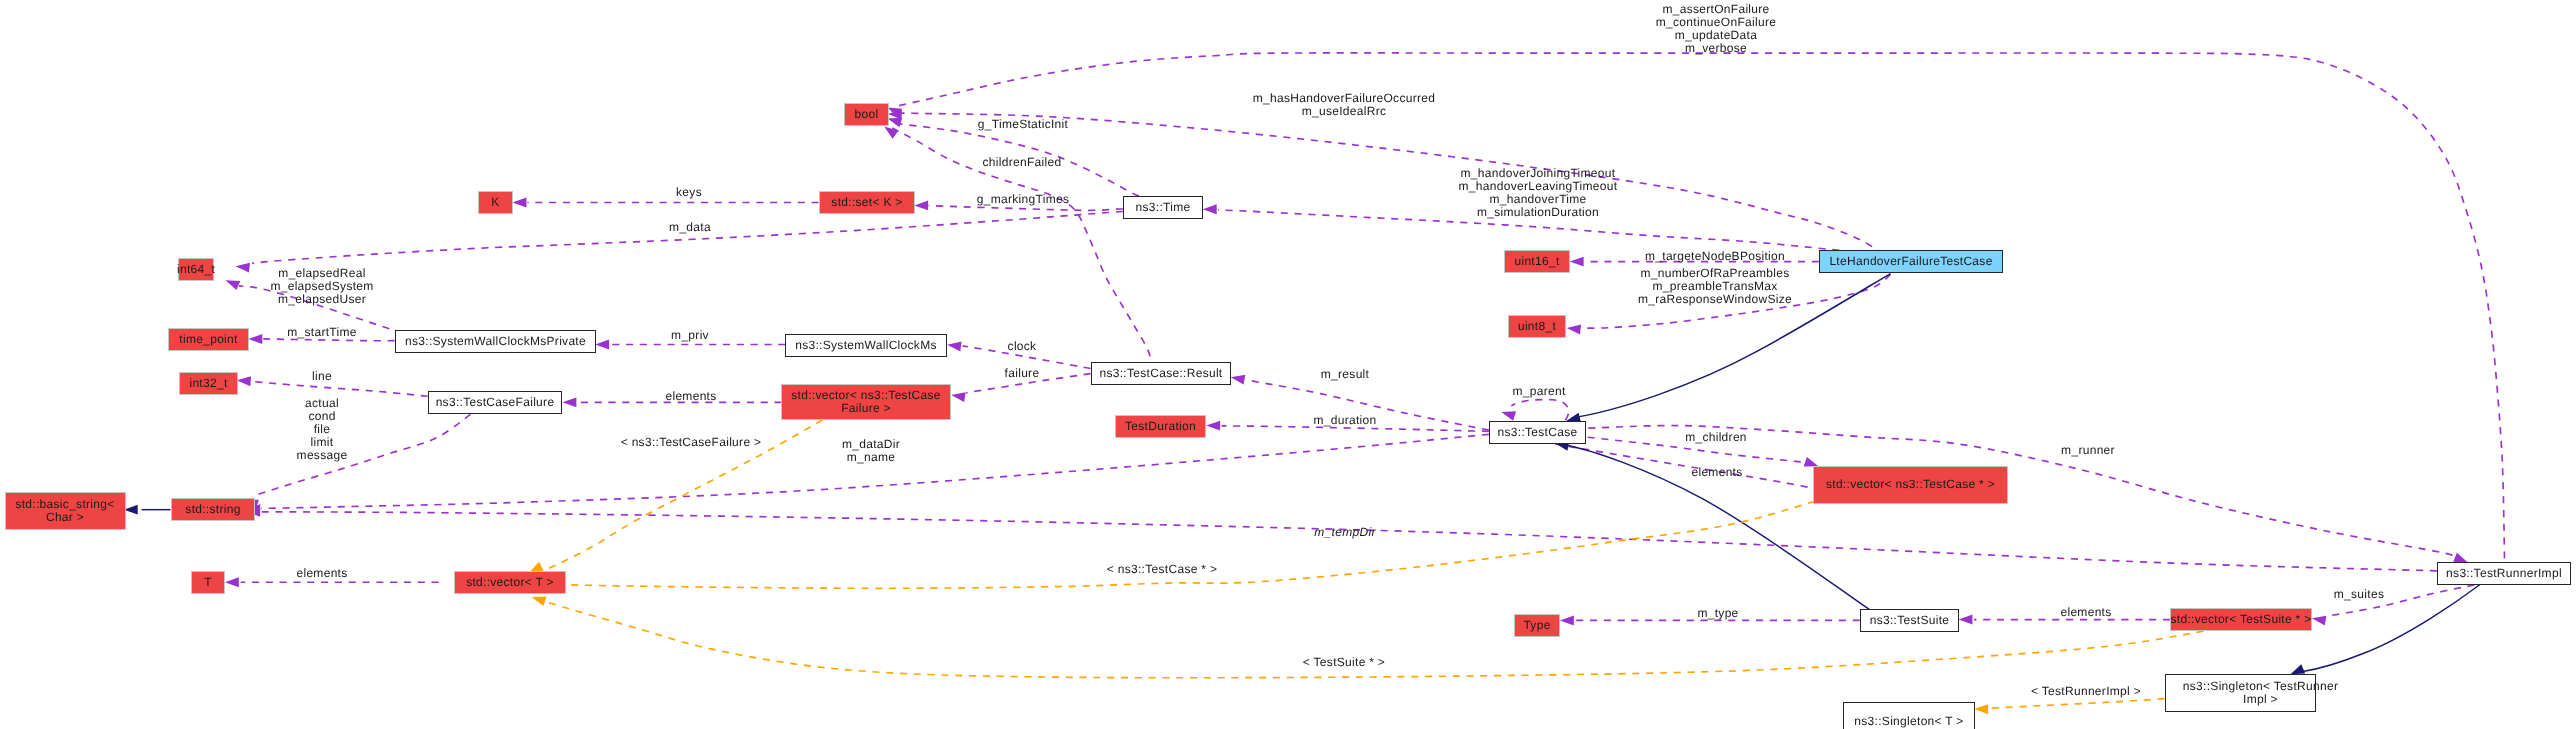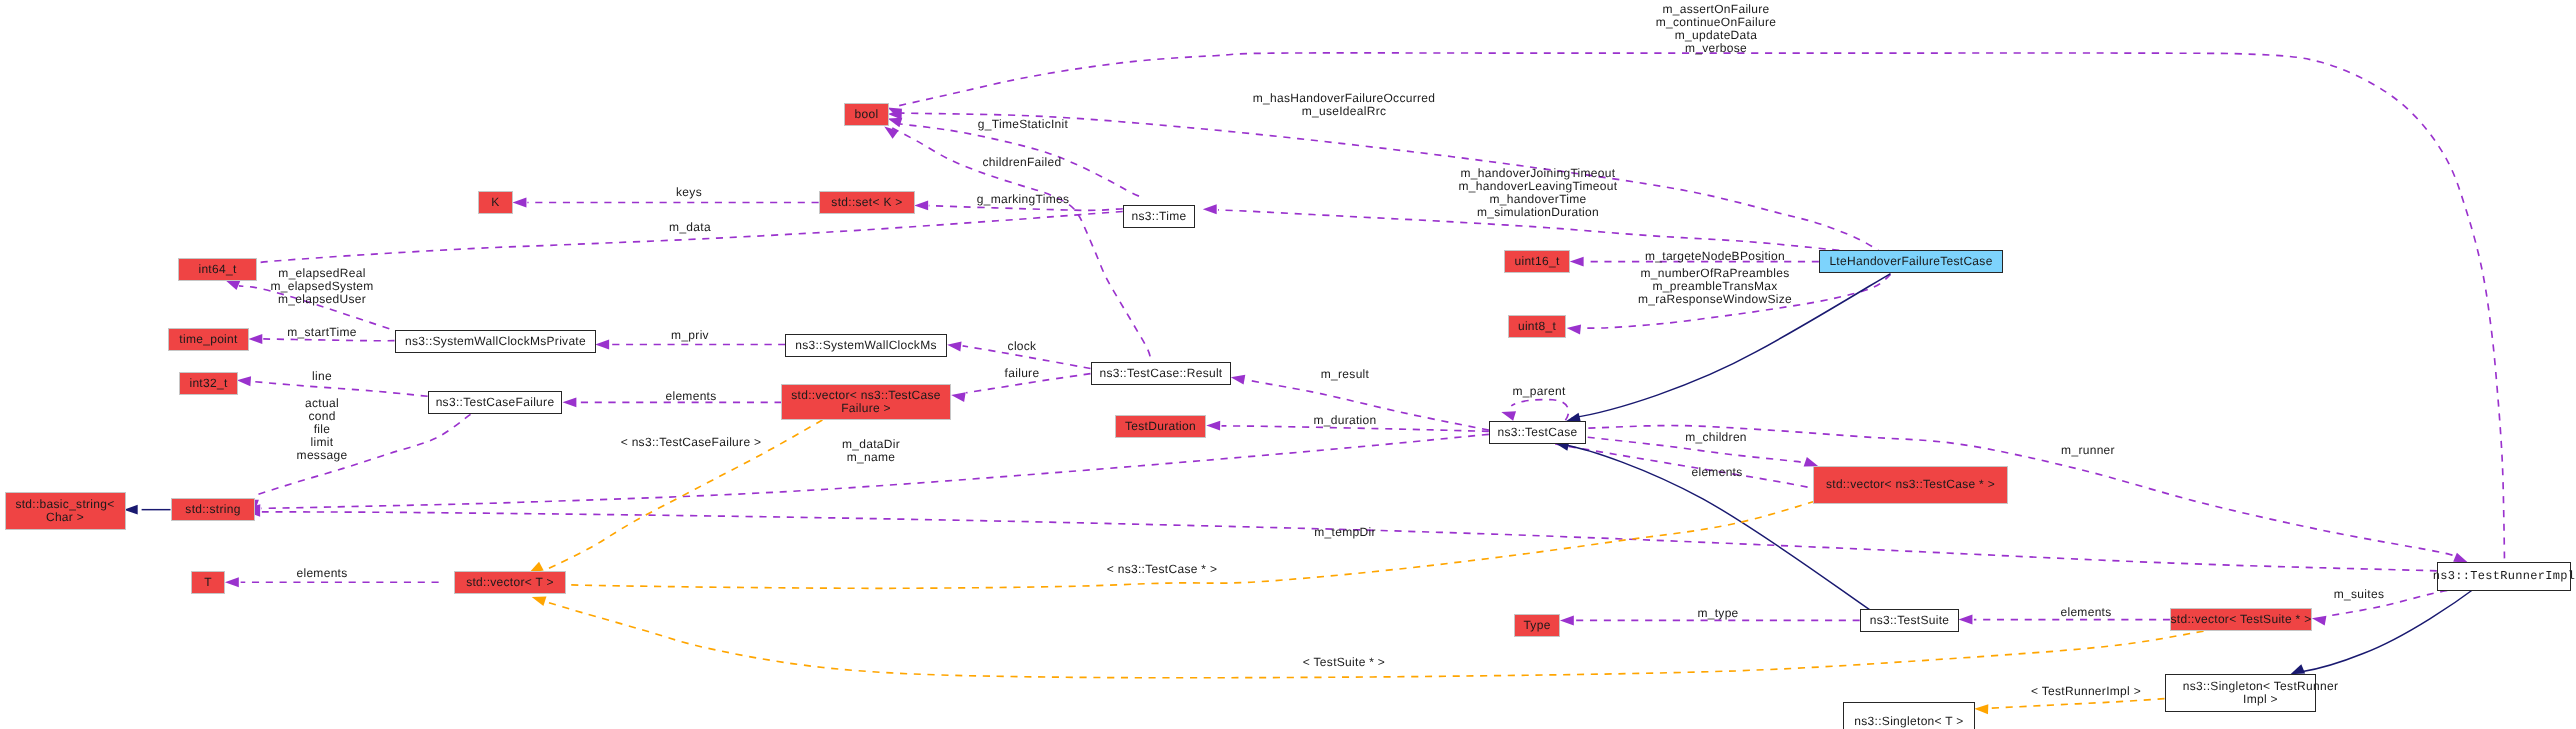--- a/index.html
+++ b/index.html
@@ -184,7 +184,7 @@
       <div class="node grey" style="left: 819px; top: 191px; width: 96px; height: 23px;">
         <span>std::set&lt; K &gt;</span>
       </div>
-      <div class="node black" style="left: 1123px; top: 205px; width: 72px; height: 23px; text-align: right;">
+      <div class="node black" style="left: 1123px; top: 196px; width: 80px; height: 23px; text-align: right;">
         <span>ns3::Time</span>
       </div>
       <div class="node grey" style="left: 178px; top: 258px; width: 79px; height: 23px; justify-content: center;">

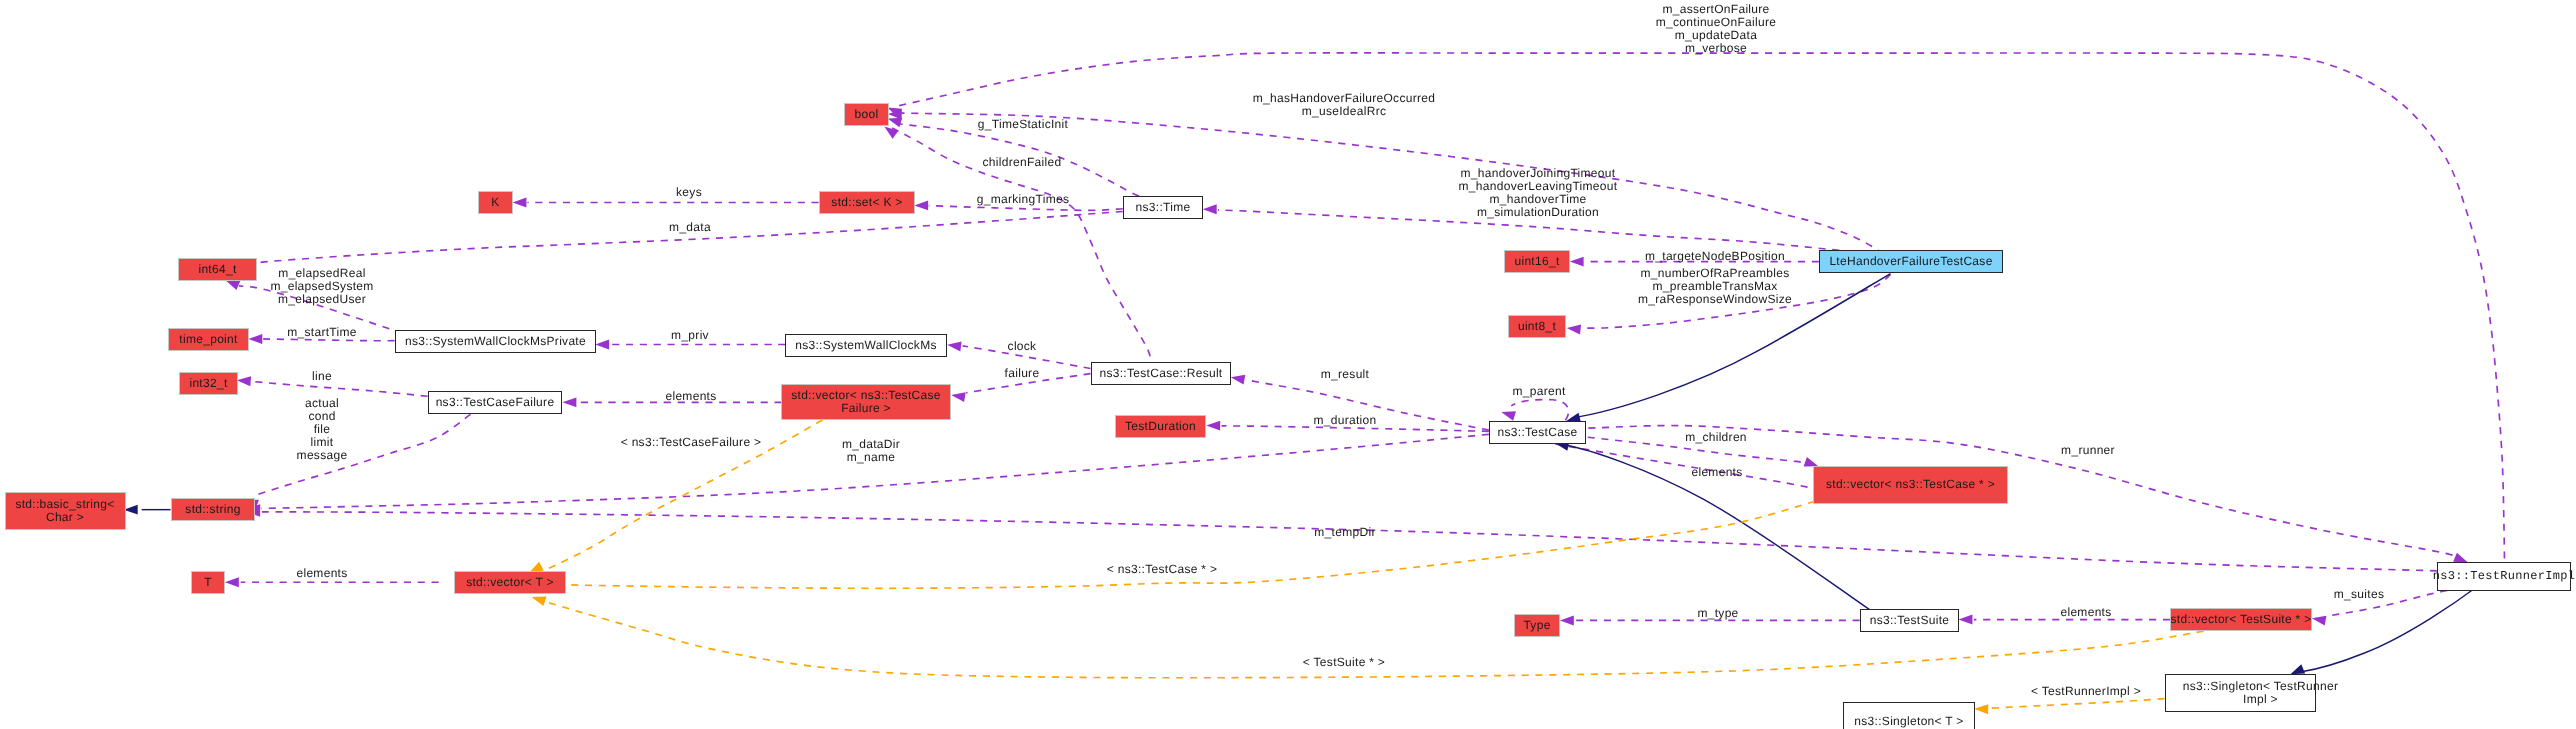--- a/index.html
+++ b/index.html
@@ -187,7 +187,7 @@
       <div class="node black" style="left: 1123px; top: 196px; width: 80px; height: 23px; text-align: right;">
         <span>ns3::Time</span>
       </div>
-      <div class="node grey" style="left: 178px; top: 258px; width: 79px; height: 23px; justify-content: center;">
+      <div class="node grey" style="left: 178px; top: 258px; width: 36px; height: 23px; justify-content: center;">
         <span>int64_t</span>
       </div>
       <div class="node grey" style="left: 1504px; top: 250px; width: 66px; height: 23px;">

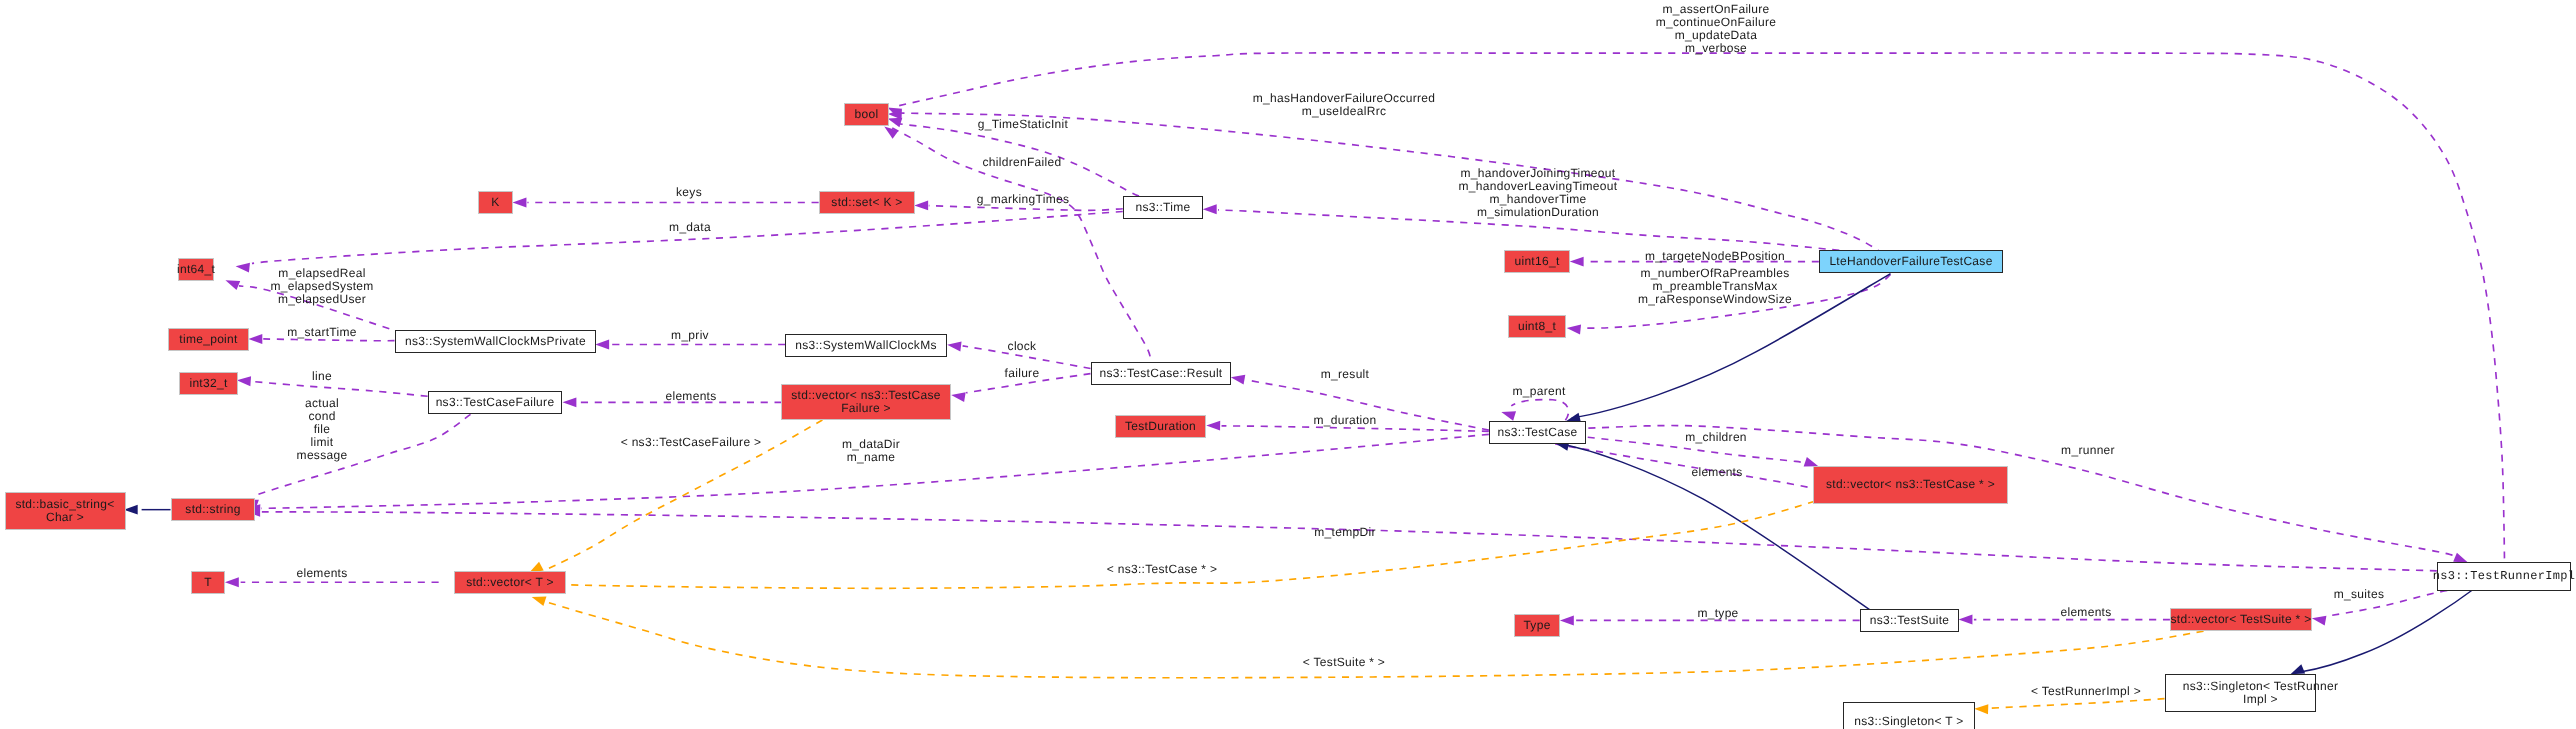--- a/index.html
+++ b/index.html
@@ -286,7 +286,7 @@
       <div class="edge-label" style="left: 871px; top: 438px;">m_dataDir<br>m_name</div>
       <div class="edge-label" style="left: 2088px; top: 444px;">m_runner</div>
       <div class="edge-label" style="left: 1717px; top: 466px;">elements</div>
-      <div class="edge-label" style="left: 1345px; top: 526px;">m_tempDir</div>
+      <div class="edge-label" style="left: 1345px; top: 526px; font-style: italic;">m_tempDir</div>
       <div class="edge-label" style="left: 1162px; top: 563px;">&lt; ns3::TestCase * &gt;</div>
       <div class="edge-label" style="left: 322px; top: 567px;">elements</div>
       <div class="edge-label" style="left: 2359px; top: 588px;">m_suites</div>

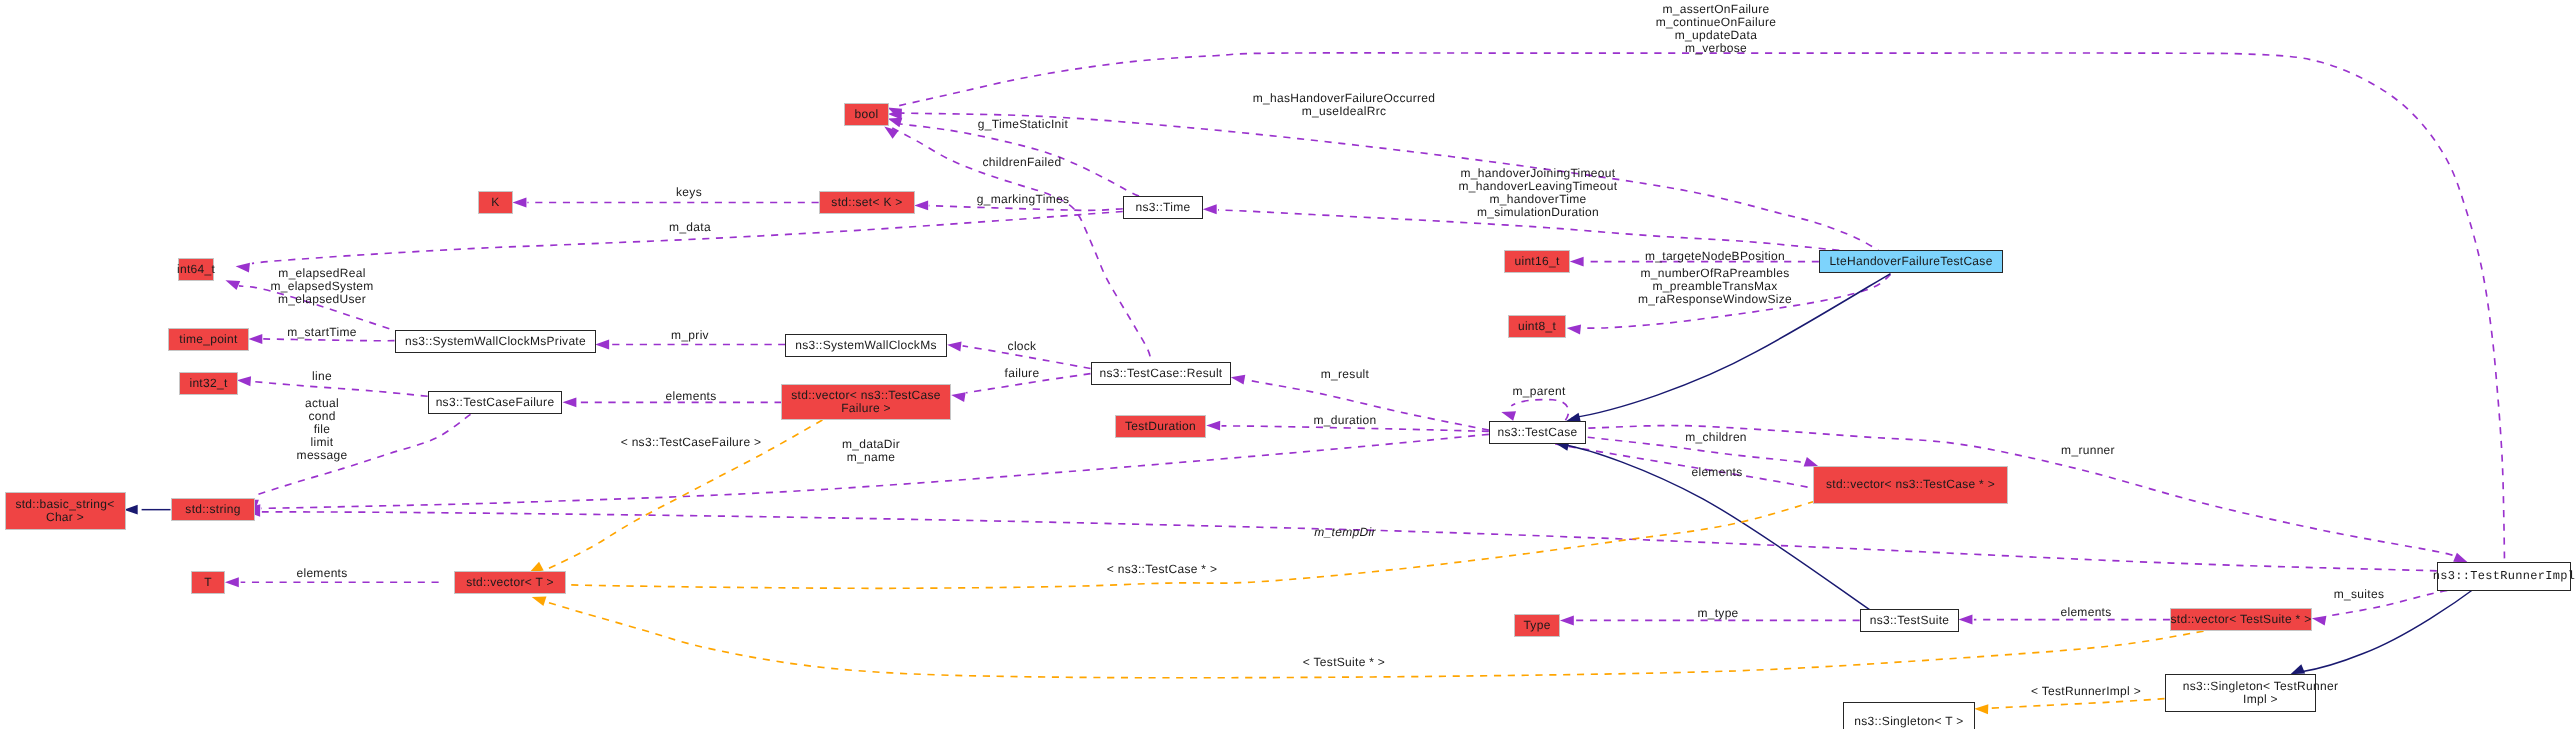--- a/index.html
+++ b/index.html
@@ -250,7 +250,7 @@
       <div class="node grey" style="left: 2170px; top: 608px; width: 142px; height: 23px;">
         <span>std::vector&lt; TestSuite * &gt;</span>
       </div>
-      <div class="node black" style="left: 2437px; top: 562px; width: 134px; height: 29px; font-family: Liberation Mono, monospace;">
+      <div class="node black" style="left: 2437px; top: 562px; width: 134px; height: 23px;">
         <span>ns3::TestRunnerImpl</span>
       </div>
       <div class="node black" style="left: 1843px; top: 702px; width: 132px; height: 39px; justify-content: center;">

